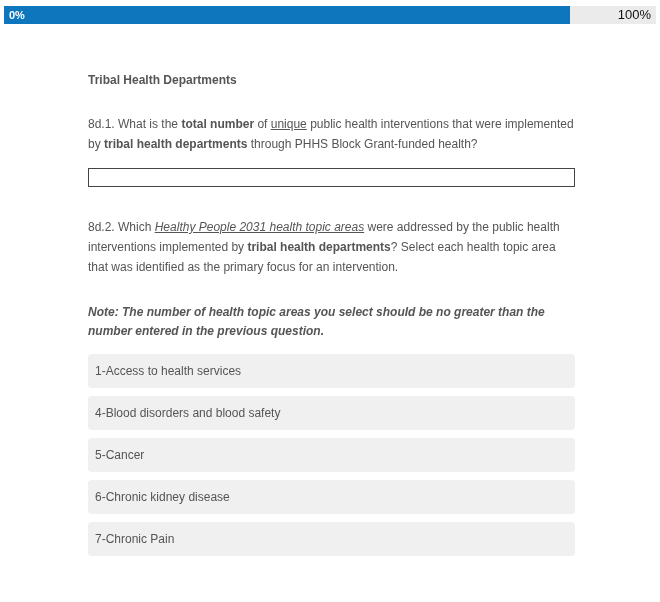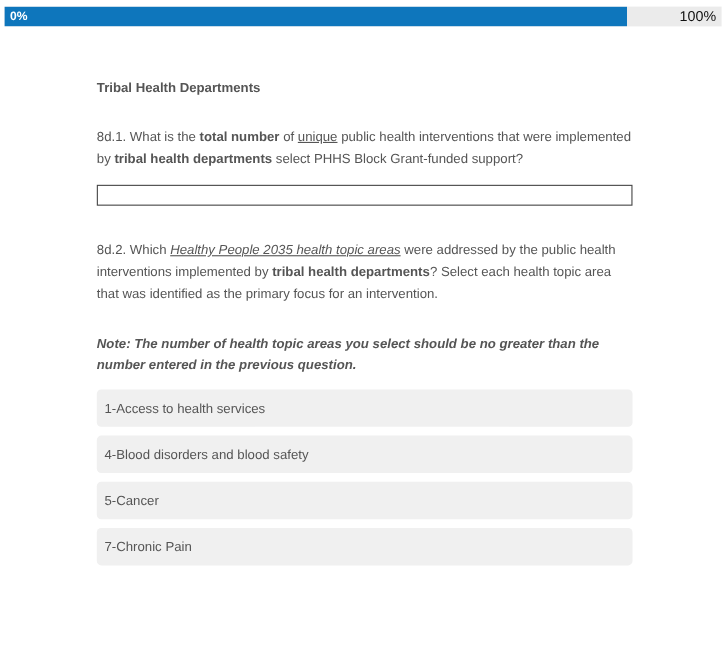--- a/index.html
+++ b/index.html
@@ -122,7 +122,7 @@
 
   <div class="page-title">Tribal Health Departments</div>
 
-  <p class="qtext"><span>8d.1. What is the </span><span class="b">total number</span><span> of </span><span class="u">unique</span><span> public health interventions that were implemented by </span><span class="b">tribal health departments</span><span> select PHHS Block Grant-funded support?</span></p>
+  <p class="qtext"><span>8d.1. What is the </span><span class="b">total number</span><span> of </span><span class="u">unique</span><span> public health interventions that were implemented by </span><span class="b">tribal health departments</span><span> through PHHS Block Grant-funded health?</span></p>
 
 
   <input type="text" class="text-input" value="" style="">

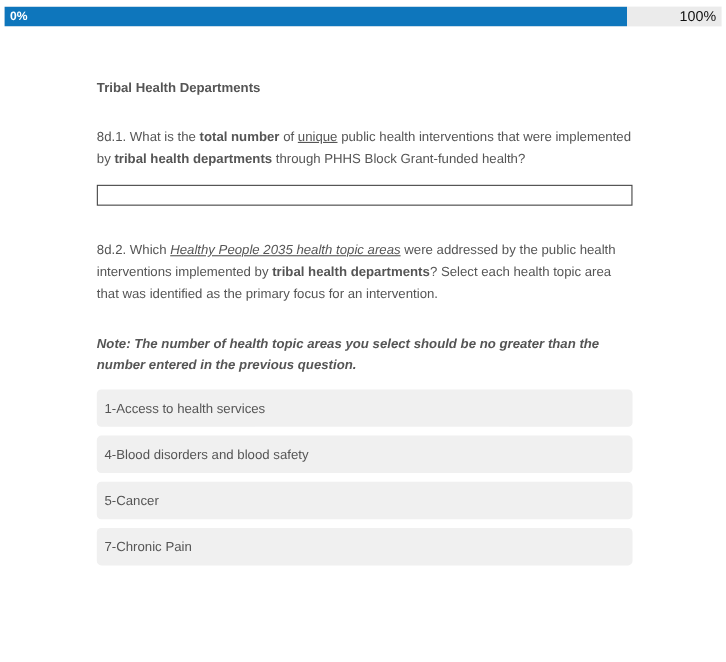--- a/index.html
+++ b/index.html
@@ -127,7 +127,7 @@
 
   <input type="text" class="text-input" value="" style="">
 
-  <p class="qtext2"><span>8d.2. Which </span><span class="iu">Healthy People 2035 health topic areas</span><span> were addressed by the public health interventions implemented by </span><span class="b">tribal health departments</span><span>? Select each health topic area that was identified as the primary focus for an intervention.</span></p>
+  <p class="qtext2"><span>8d.2. Which </span><span class="iu">Healthy People 2031 health topic areas</span><span> were addressed by the public health interventions implemented by </span><span class="b">tribal health departments</span><span>? Select each health topic area that was identified as the primary focus for an intervention.</span></p>
 
   <p class="note">Note: The number of health topic areas you select should be no greater than the number entered in the previous question.</p>
 

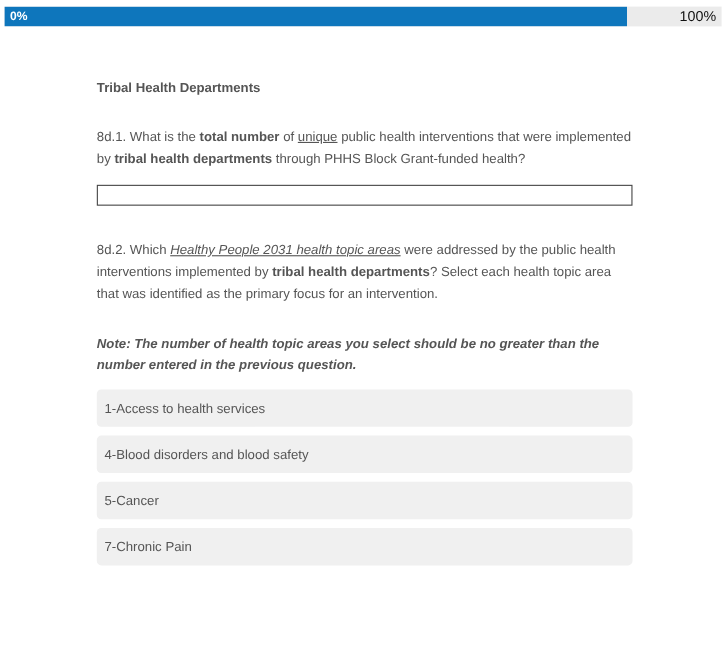--- a/index.html
+++ b/index.html
@@ -142,6 +142,9 @@
         <span>5-Cancer</span>
       </li>
     <li class="option">
+        <span>6-Chronic kidney disease</span>
+      </li>
+    <li class="option">
         <span>7-Chronic Pain</span>
       </li>
   </ul>

